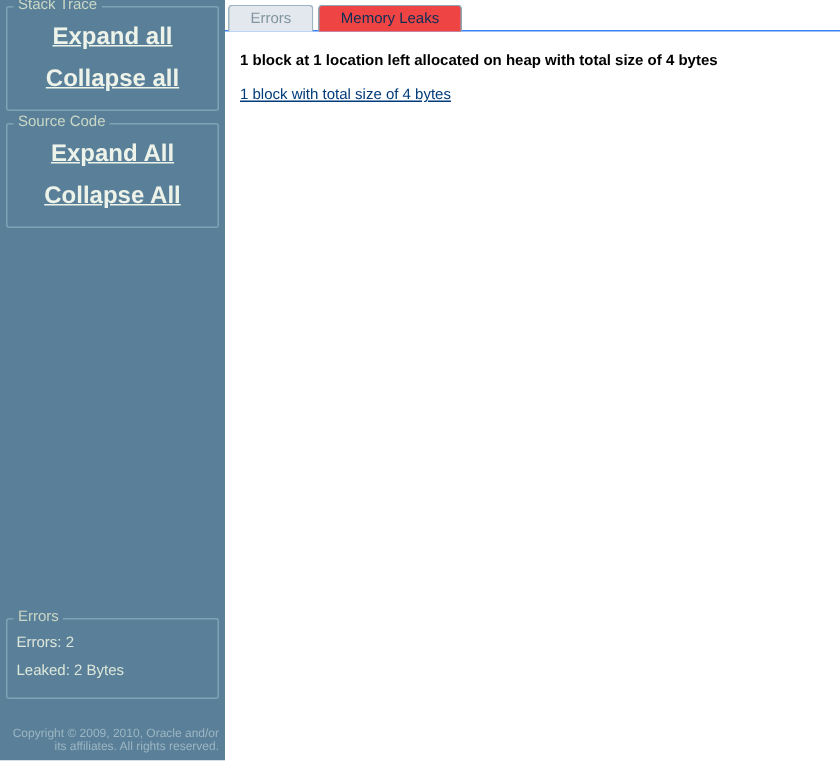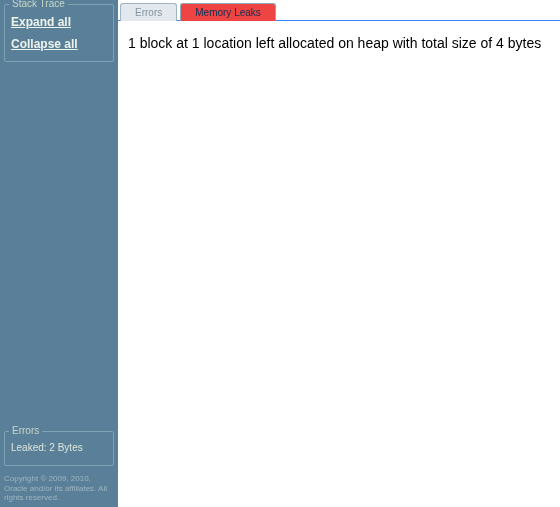--- a/index.html
+++ b/index.html
@@ -17,7 +17,7 @@
       height: 100%;
     }
     .sidebar {
-      width: 118px;
+      width: 150px;
       background: #5a8099;
       display: flex;
       flex-direction: column;

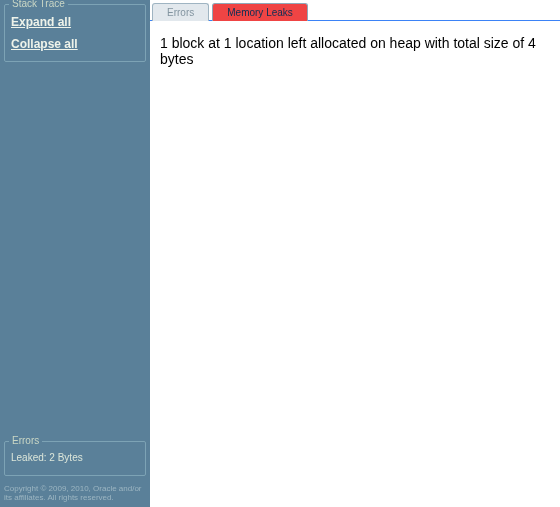--- a/index.html
+++ b/index.html
@@ -44,10 +44,11 @@
       display: block;
       color: #eef3ea;
       font-weight: bold;
-      font-size: 12px;
+      font-size: 16px;
       text-decoration: underline;
       line-height: 1.5;
       margin-top: 4px;
+      text-align: center;
     }
     .panel a:first-of-type { margin-top: 2px; }
     .spacer { flex: 1; }

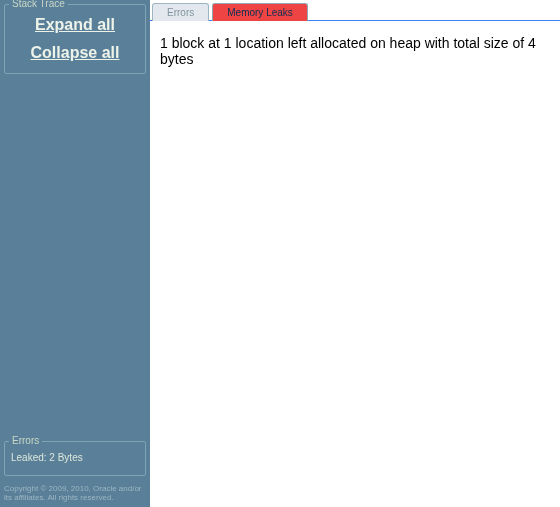--- a/index.html
+++ b/index.html
@@ -105,9 +105,9 @@
       font-size: 10px;
     }
     .content .heading {
-      font-weight: normal;
+      font-weight: bold;
       margin-bottom: 12px;
-      font-size: 14px;
+      font-size: 10px;
     }
     .content a.leak-link {
       color: #003b7a;

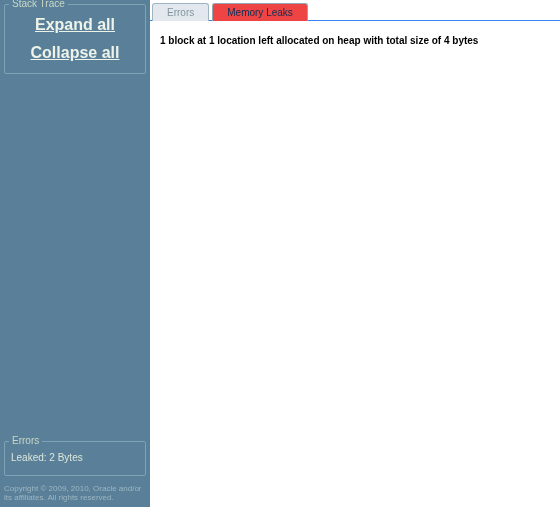--- a/index.html
+++ b/index.html
@@ -146,6 +146,7 @@
     </div>
     <div class="content">
       <div class="heading">1 block at 1 location left allocated on heap with total size of 4 bytes</div>
+      <a class="leak-link">1 block with total size of 4 bytes</a>
     </div>
   </div>
 </div>

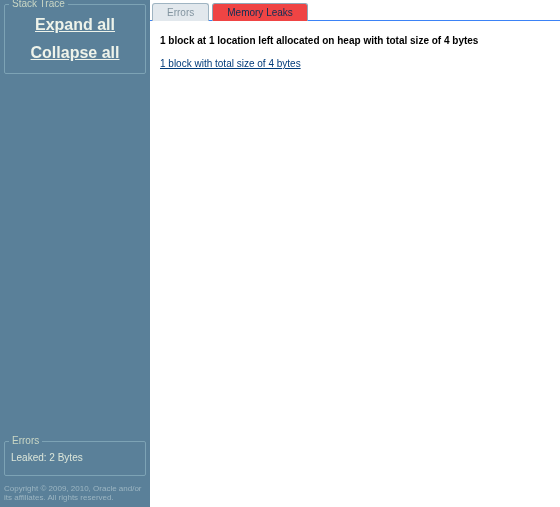--- a/index.html
+++ b/index.html
@@ -128,6 +128,11 @@
       <a href="#">Collapse all</a>
     </div>
 
+    <div class="panel">
+      <span class="panel-title">Source Code</span>
+      <a href="#">Expand All</a>
+      <a href="#">Collapse All</a>
+    </div>
 
     <div class="spacer"></div>
 

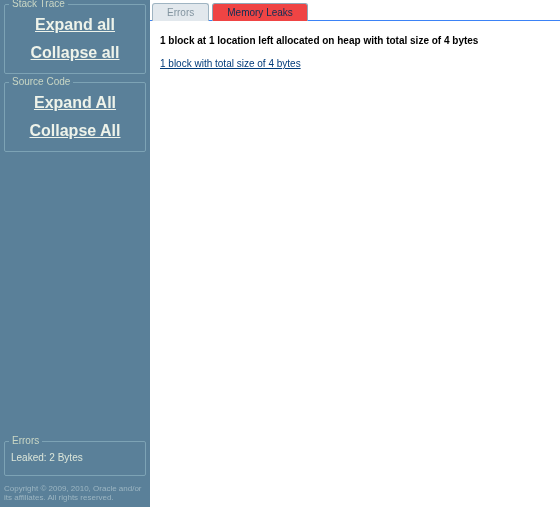--- a/index.html
+++ b/index.html
@@ -138,6 +138,7 @@
 
     <div class="panel">
       <span class="panel-title">Errors</span>
+      <div class="summary-line">Errors: 2</div>
       <div class="summary-line">Leaked: 2 Bytes</div>
     </div>
 

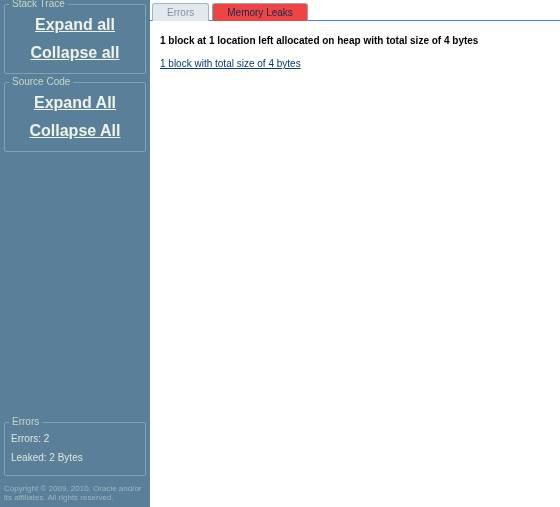--- a/index.html
+++ b/index.html
@@ -60,9 +60,9 @@
     .copyright {
       font-size: 8px;
       color: #9cb5c2;
-      text-align: left;
+      text-align: right;
       line-height: 1.2;
-      margin-top: 0;
+      margin-top: 10px;
     }
     .main {
       flex: 1;

